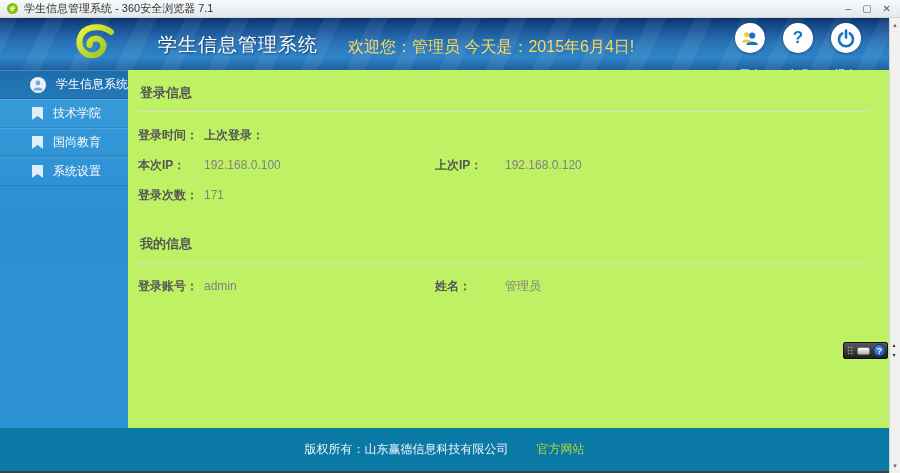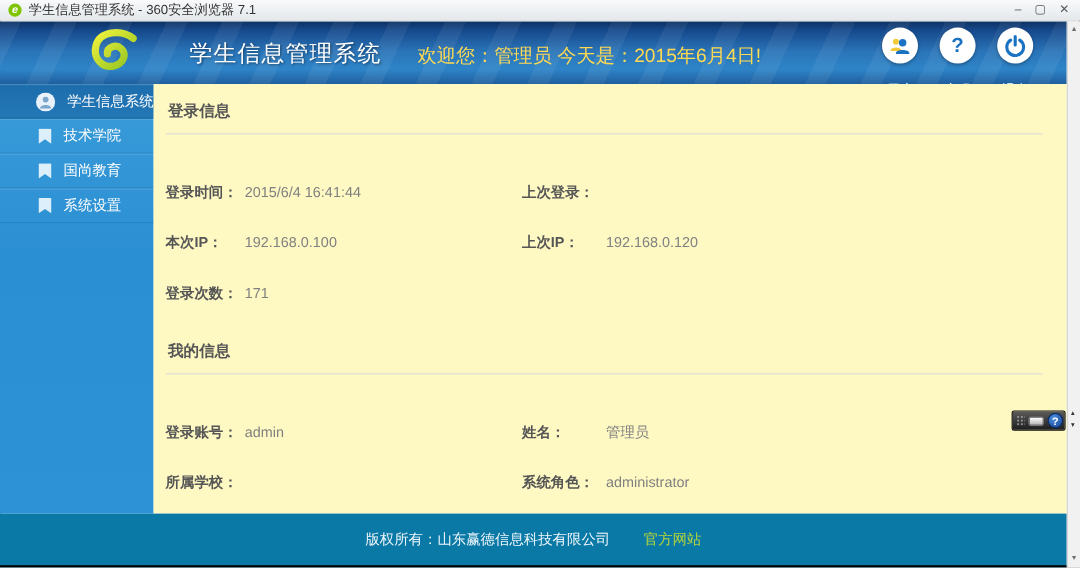--- a/index.html
+++ b/index.html
@@ -46,7 +46,7 @@
     clip-path:polygon(0 0,100% 0,100% 100%,50% 70%,0 100%); border-radius:1px; flex:none; }
   
   .content { position:absolute; top:70px; left:128px; width:761px; height:358px;
-    background:#fef9c3; font-size:12px; }
+    background:#bef264; font-size:12px; }
   .section { padding:12px 20px 0 10px; }
   .section + .section { padding-top:16px; }
   .section-title { font-size:13px; font-weight:bold; color:#555; padding:2px 0 9px 2px;

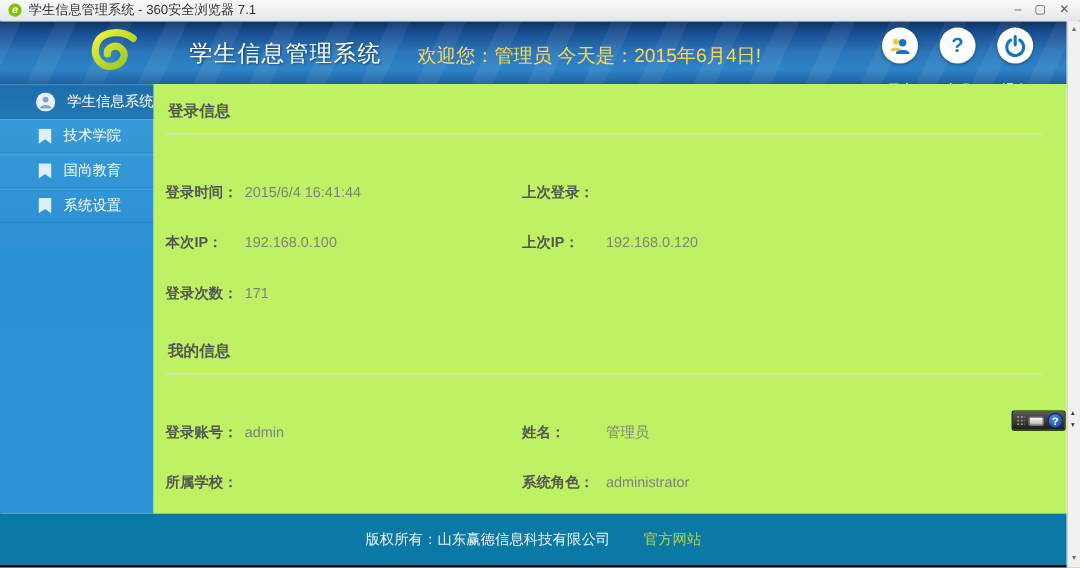--- a/index.html
+++ b/index.html
@@ -53,7 +53,7 @@
     border-bottom:1px solid #dcdcdc; }
   .rows { padding-top:15px; }
   .frow { display:grid; grid-template-columns:66px 231px 70px 1fr;
-    margin-bottom:13px; align-items:baseline;margin-top:25px; }
+    margin-bottom:13px; align-items:baseline; }
   .flabel { font-weight:bold; color:#555; }
   .fvalue { color:#808080; }
   

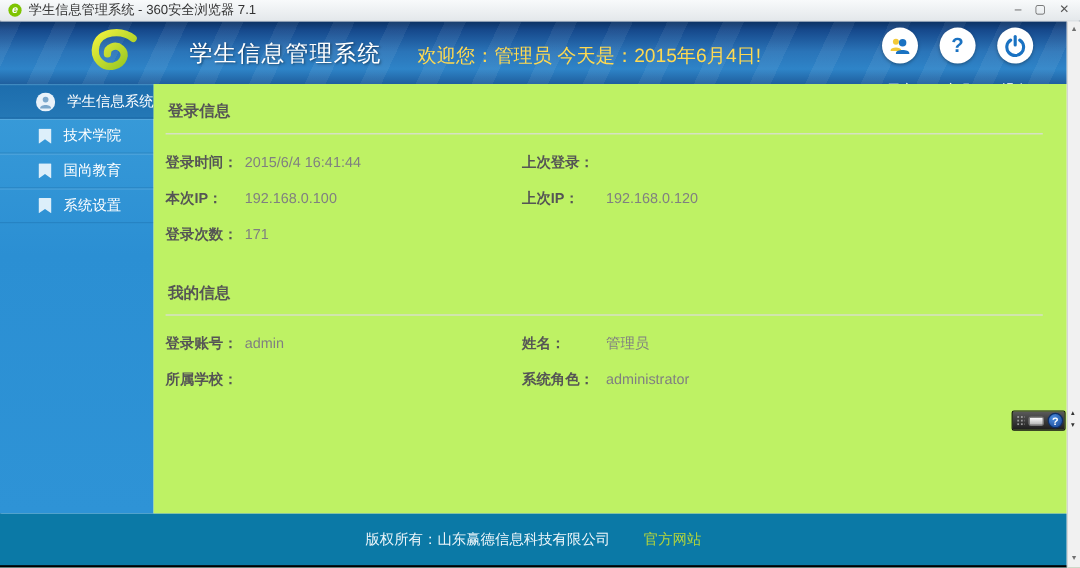--- a/index.html
+++ b/index.html
@@ -172,7 +172,6 @@
     <div class="rows">
       <div class="frow">
         <span class="flabel">登录时间：</span>
-        <span class="fvalue">2015/6/4 16:41:44</span>
         <span class="flabel">上次登录：</span>
       </div>
       <div class="frow">

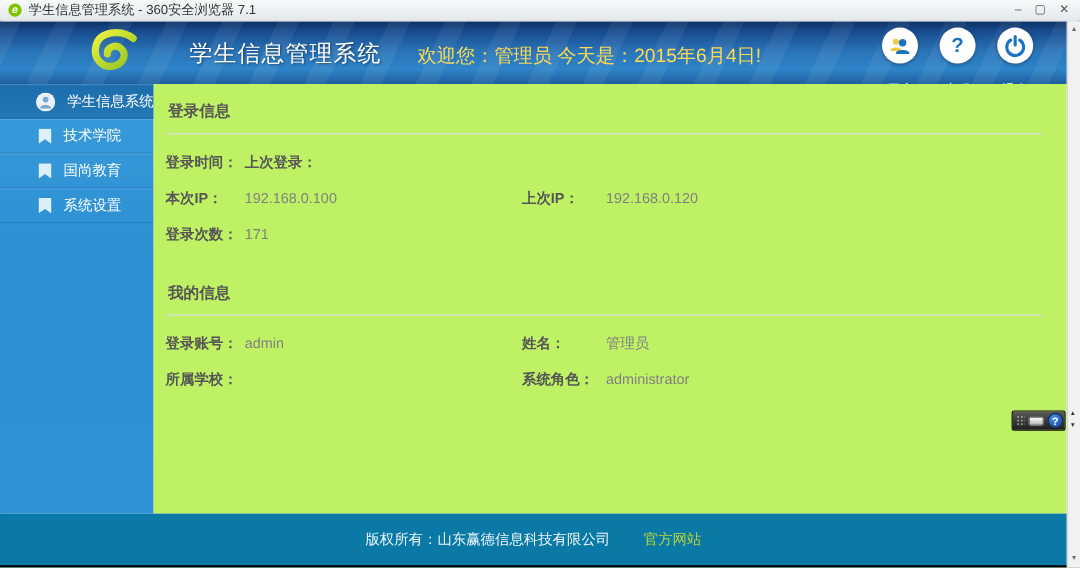--- a/index.html
+++ b/index.html
@@ -198,12 +198,6 @@
         <span class="flabel">姓名：</span>
         <span class="fvalue">管理员</span>
       </div>
-      <div class="frow">
-        <span class="flabel">所属学校：</span>
-        <span class="fvalue"></span>
-        <span class="flabel">系统角色：</span>
-        <span class="fvalue">administrator</span>
-      </div>
     </div>
   </div>
 </div>

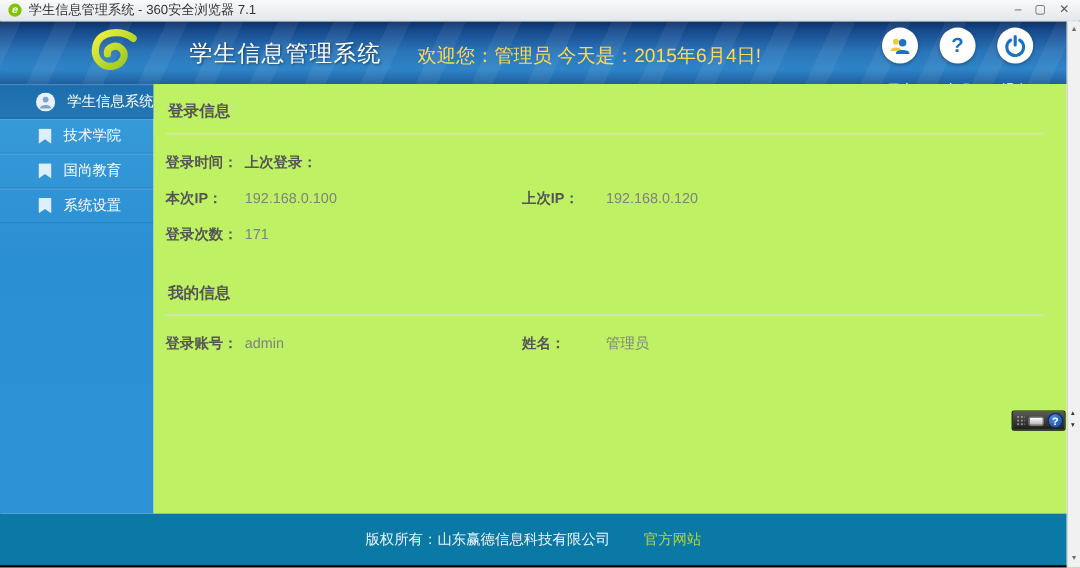--- a/index.html
+++ b/index.html
@@ -59,7 +59,7 @@
   
   .footer { position:absolute; top:428px; left:0; width:889px; height:45px; background:#0b79a6;
     display:flex; align-items:center; justify-content:center; gap:28px;
-    font-size:12px; color:#eef6fa; border-bottom:2px solid #000000; }
+    font-size:12px; color:#eef6fa; border-bottom:2px solid #404040; }
   .footer-link { color:#b5d53a; cursor:pointer; }
   
   .scrollbar { position:absolute; top:18px; right:0; width:11px; height:455px;

